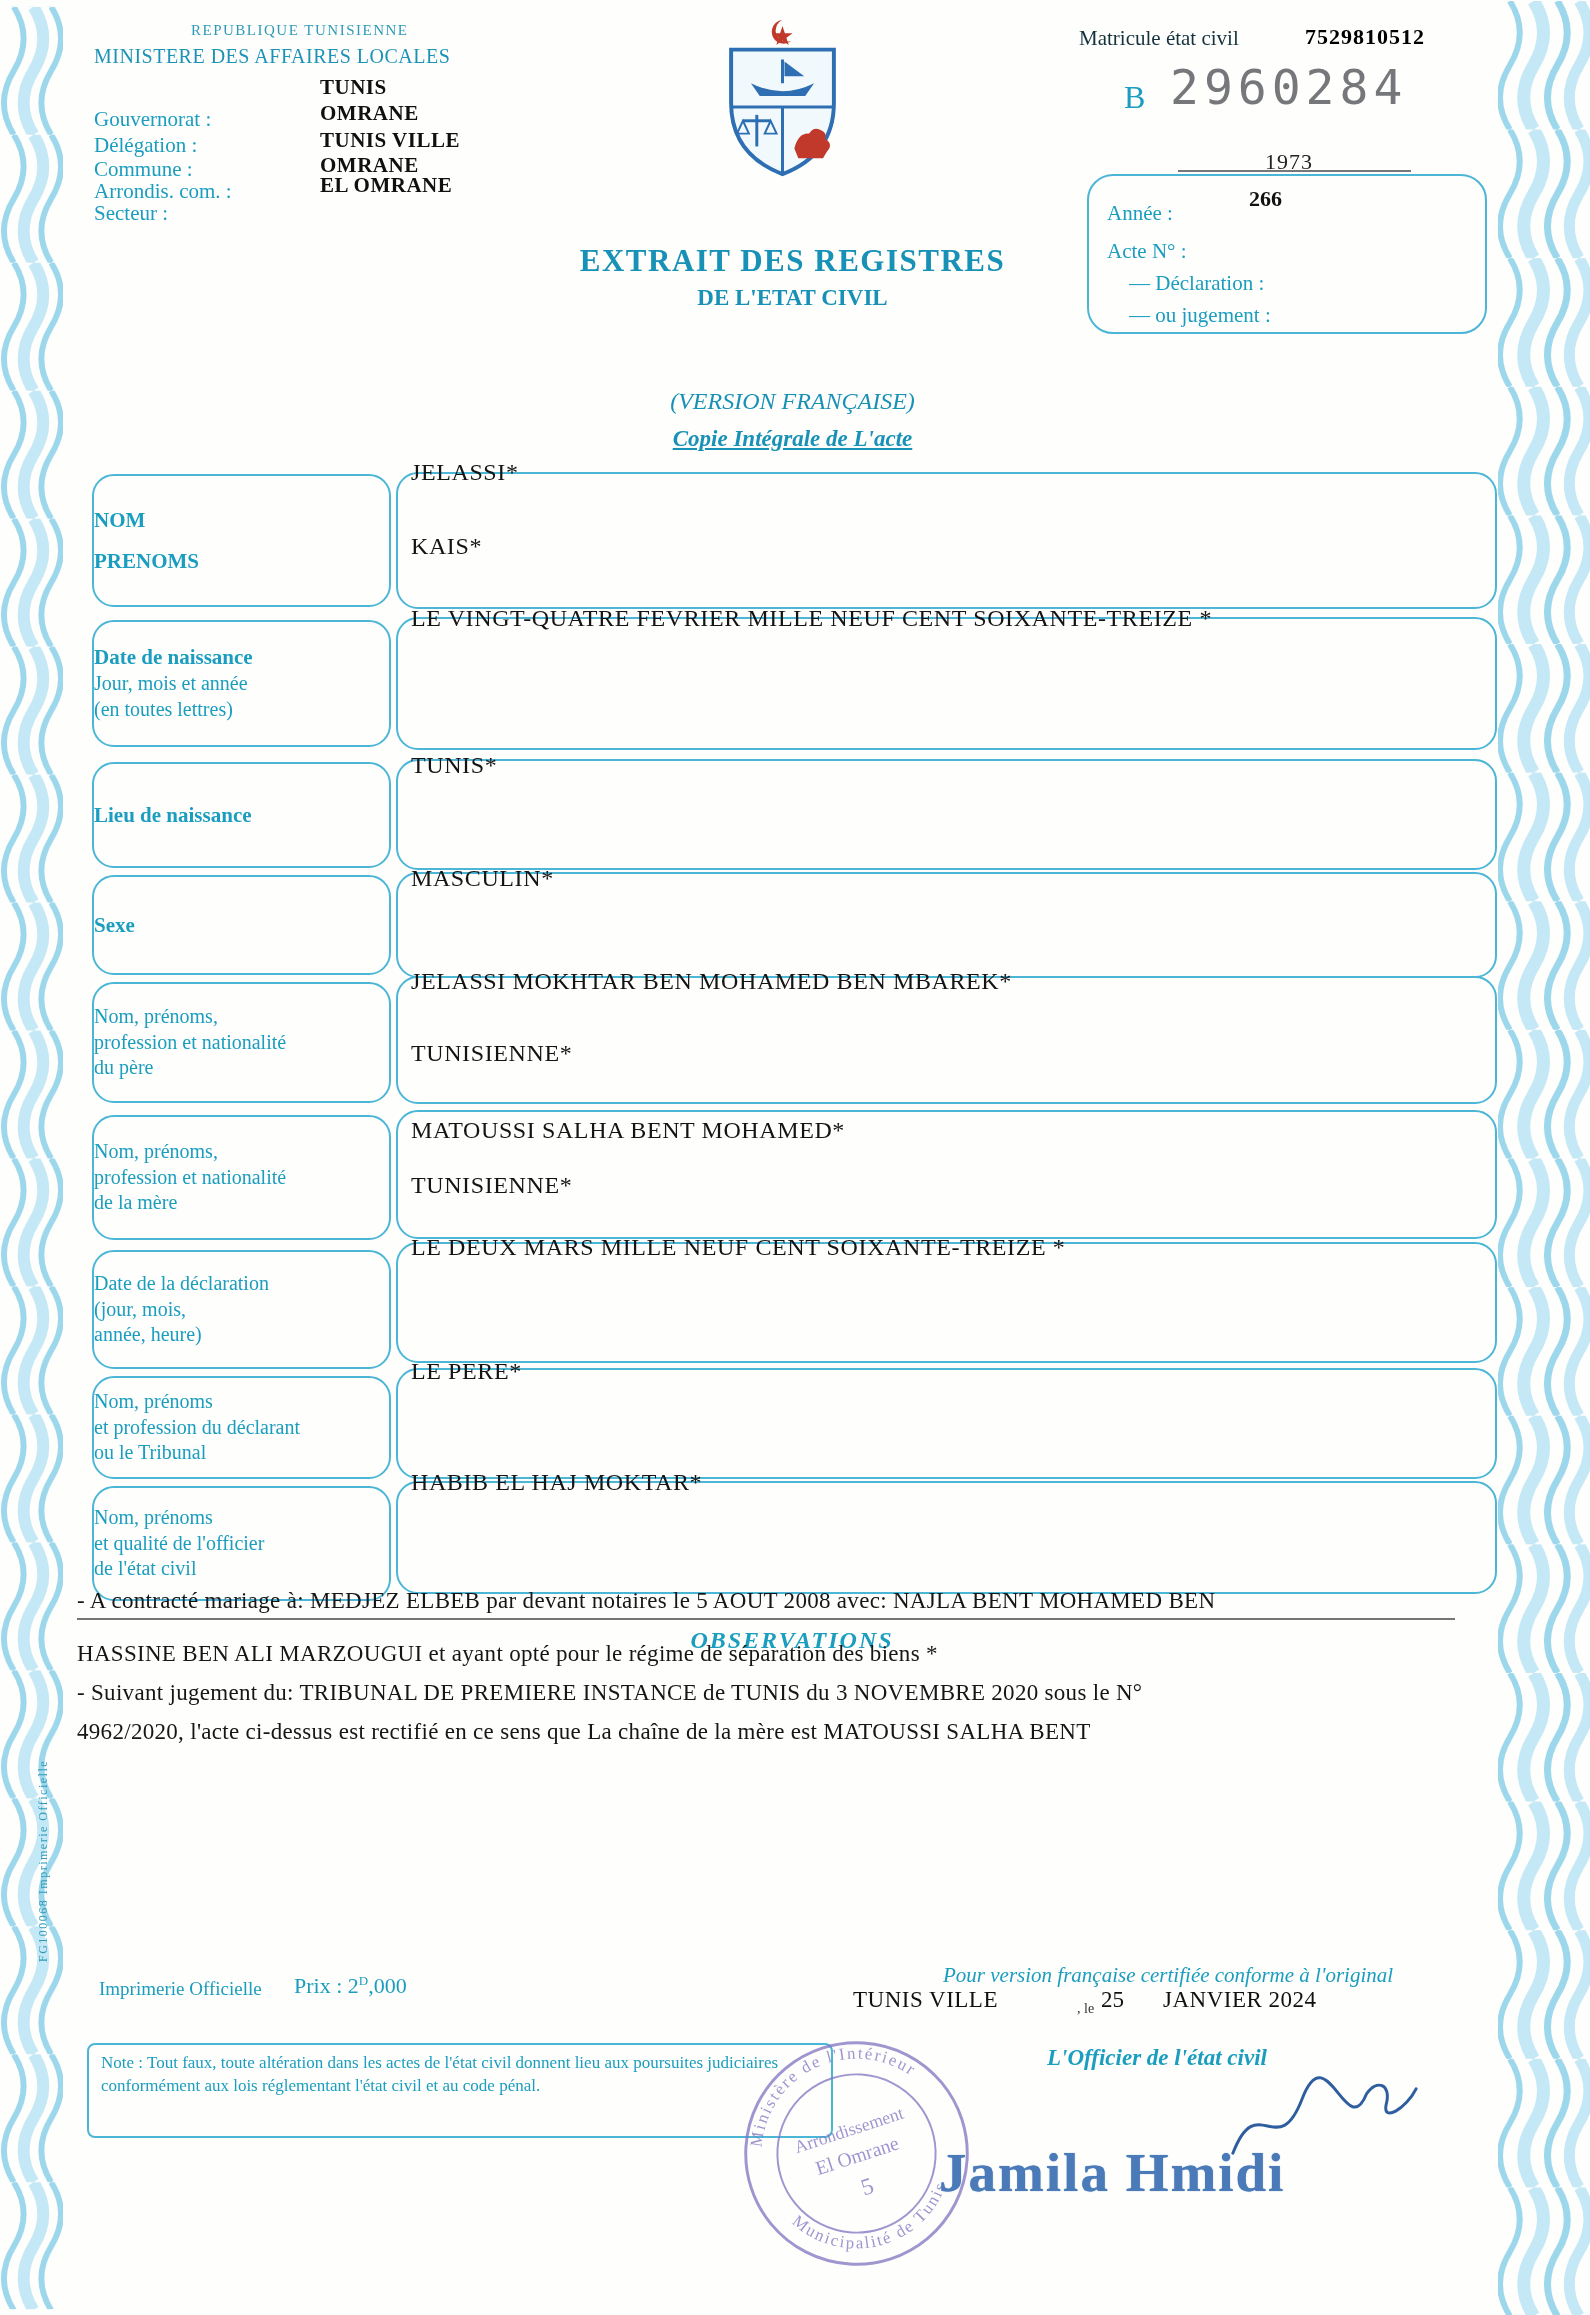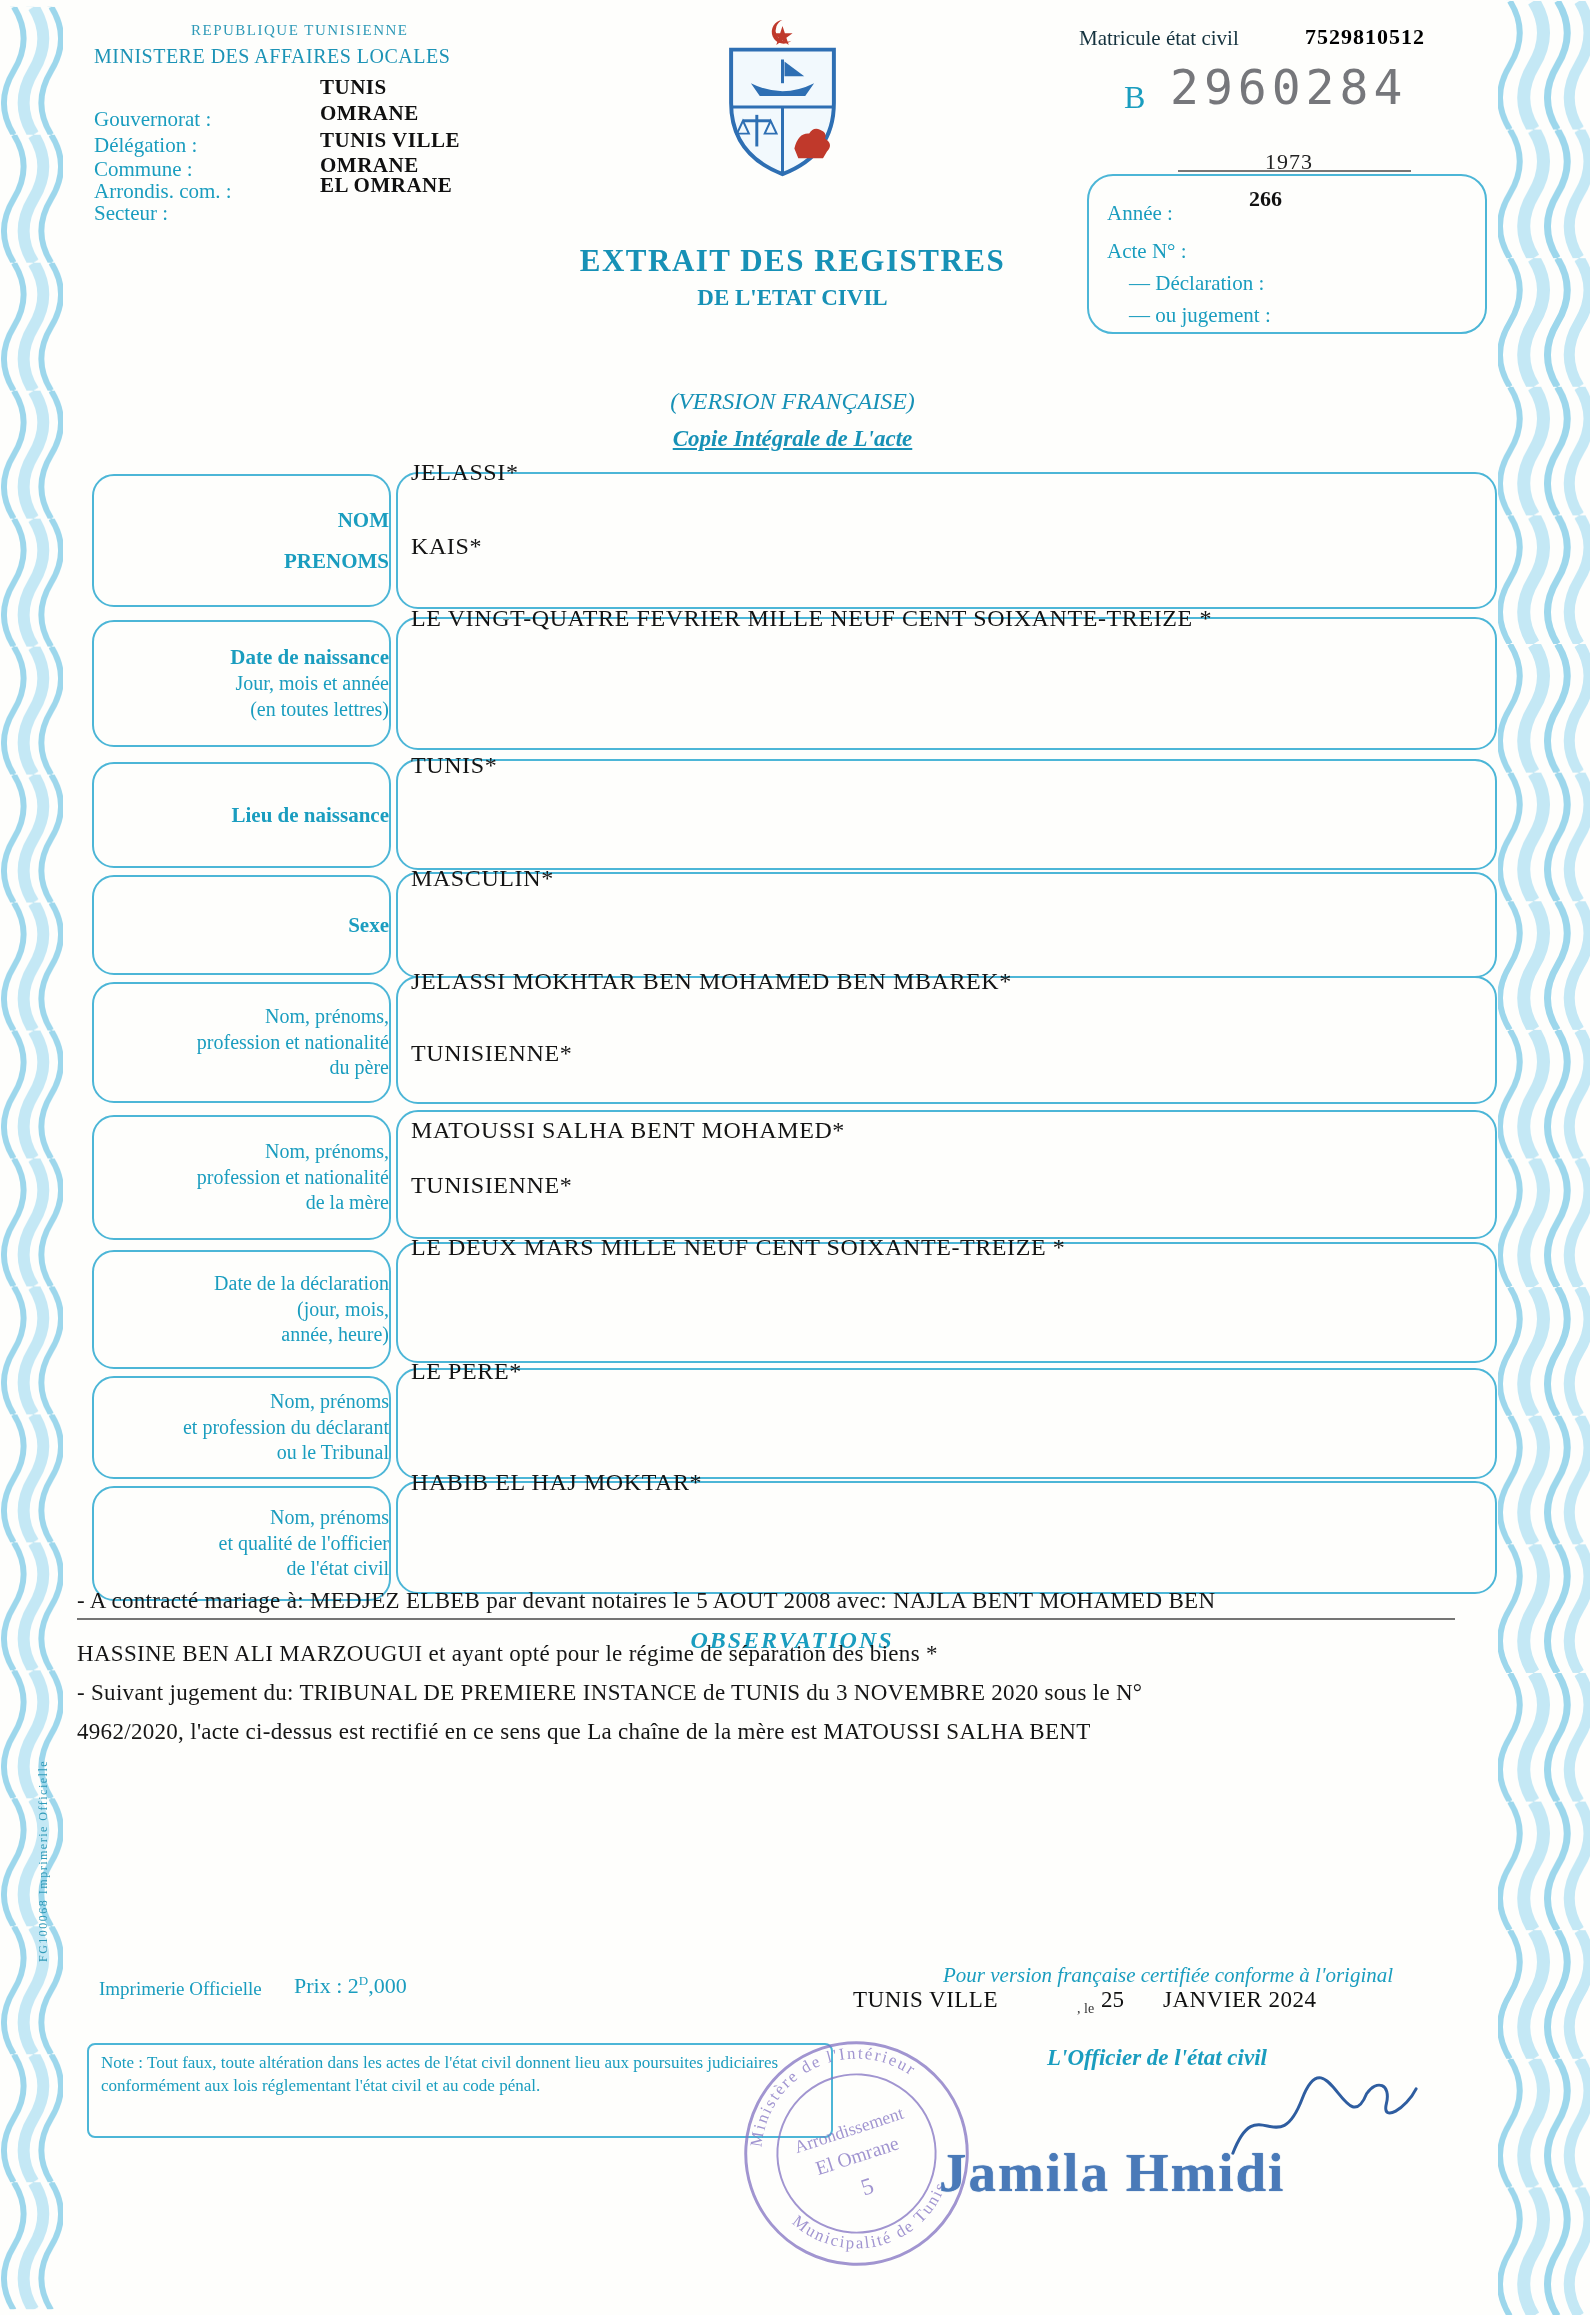--- a/index.html
+++ b/index.html
@@ -14,7 +14,7 @@
   .label-box {
     position:absolute; left:92px; width:299px;
     border:2px solid #4cb6d7; border-radius:22px;
-    color:#1a9dbf; text-align:right;
+    color:#1a9dbf; text-align:left;
     display:flex; flex-direction:column; justify-content:center;
     font-size:20px; line-height:1.28; background:transparent;
   }

